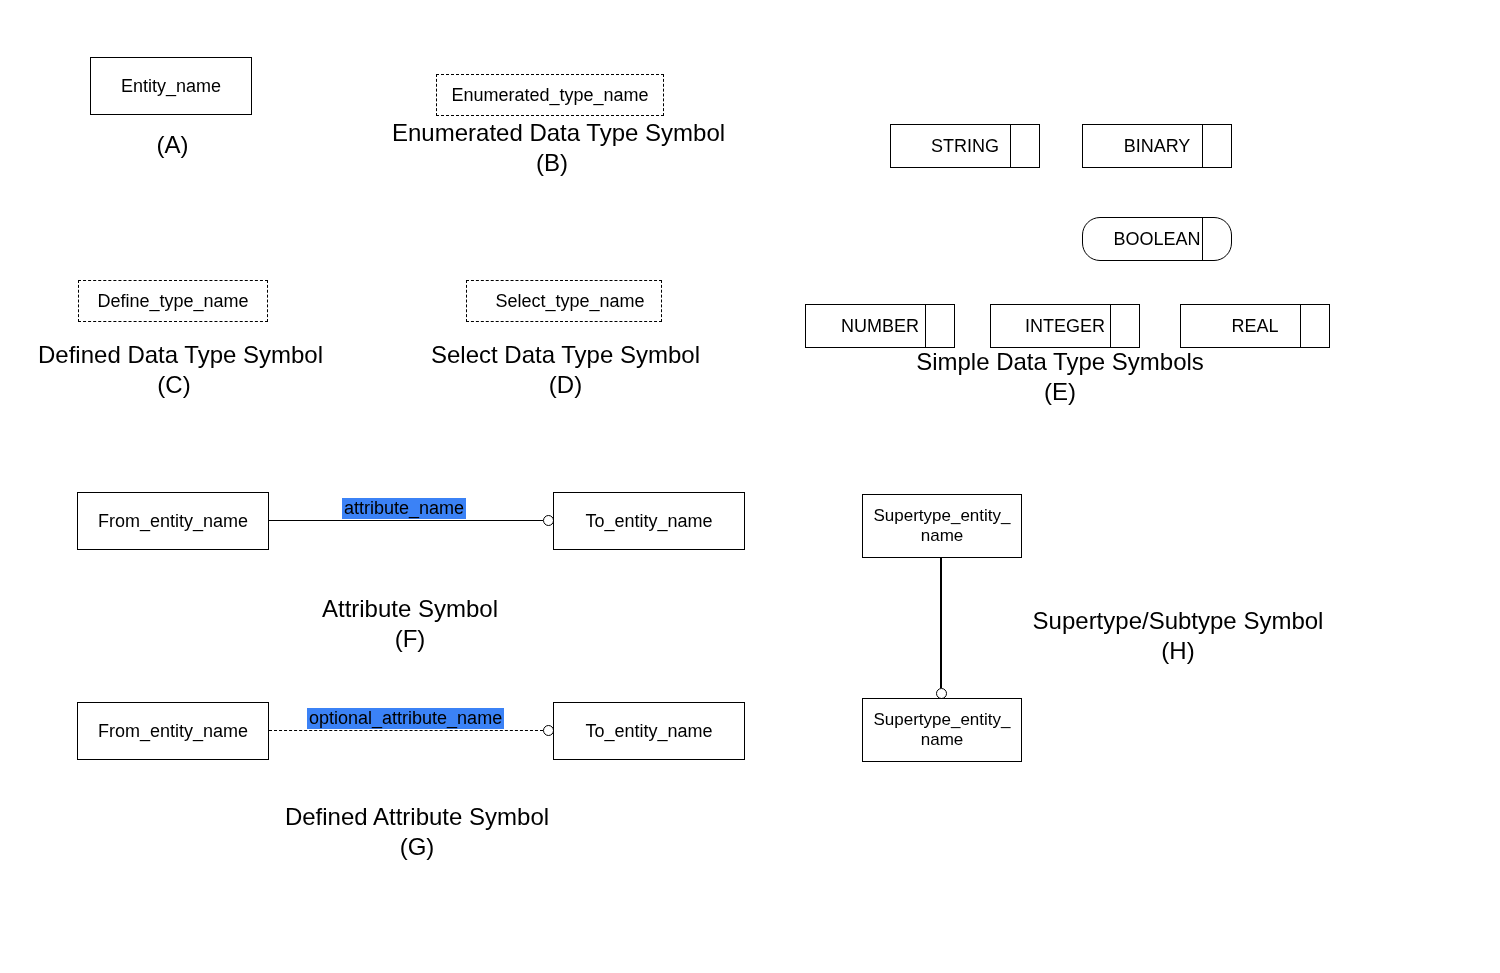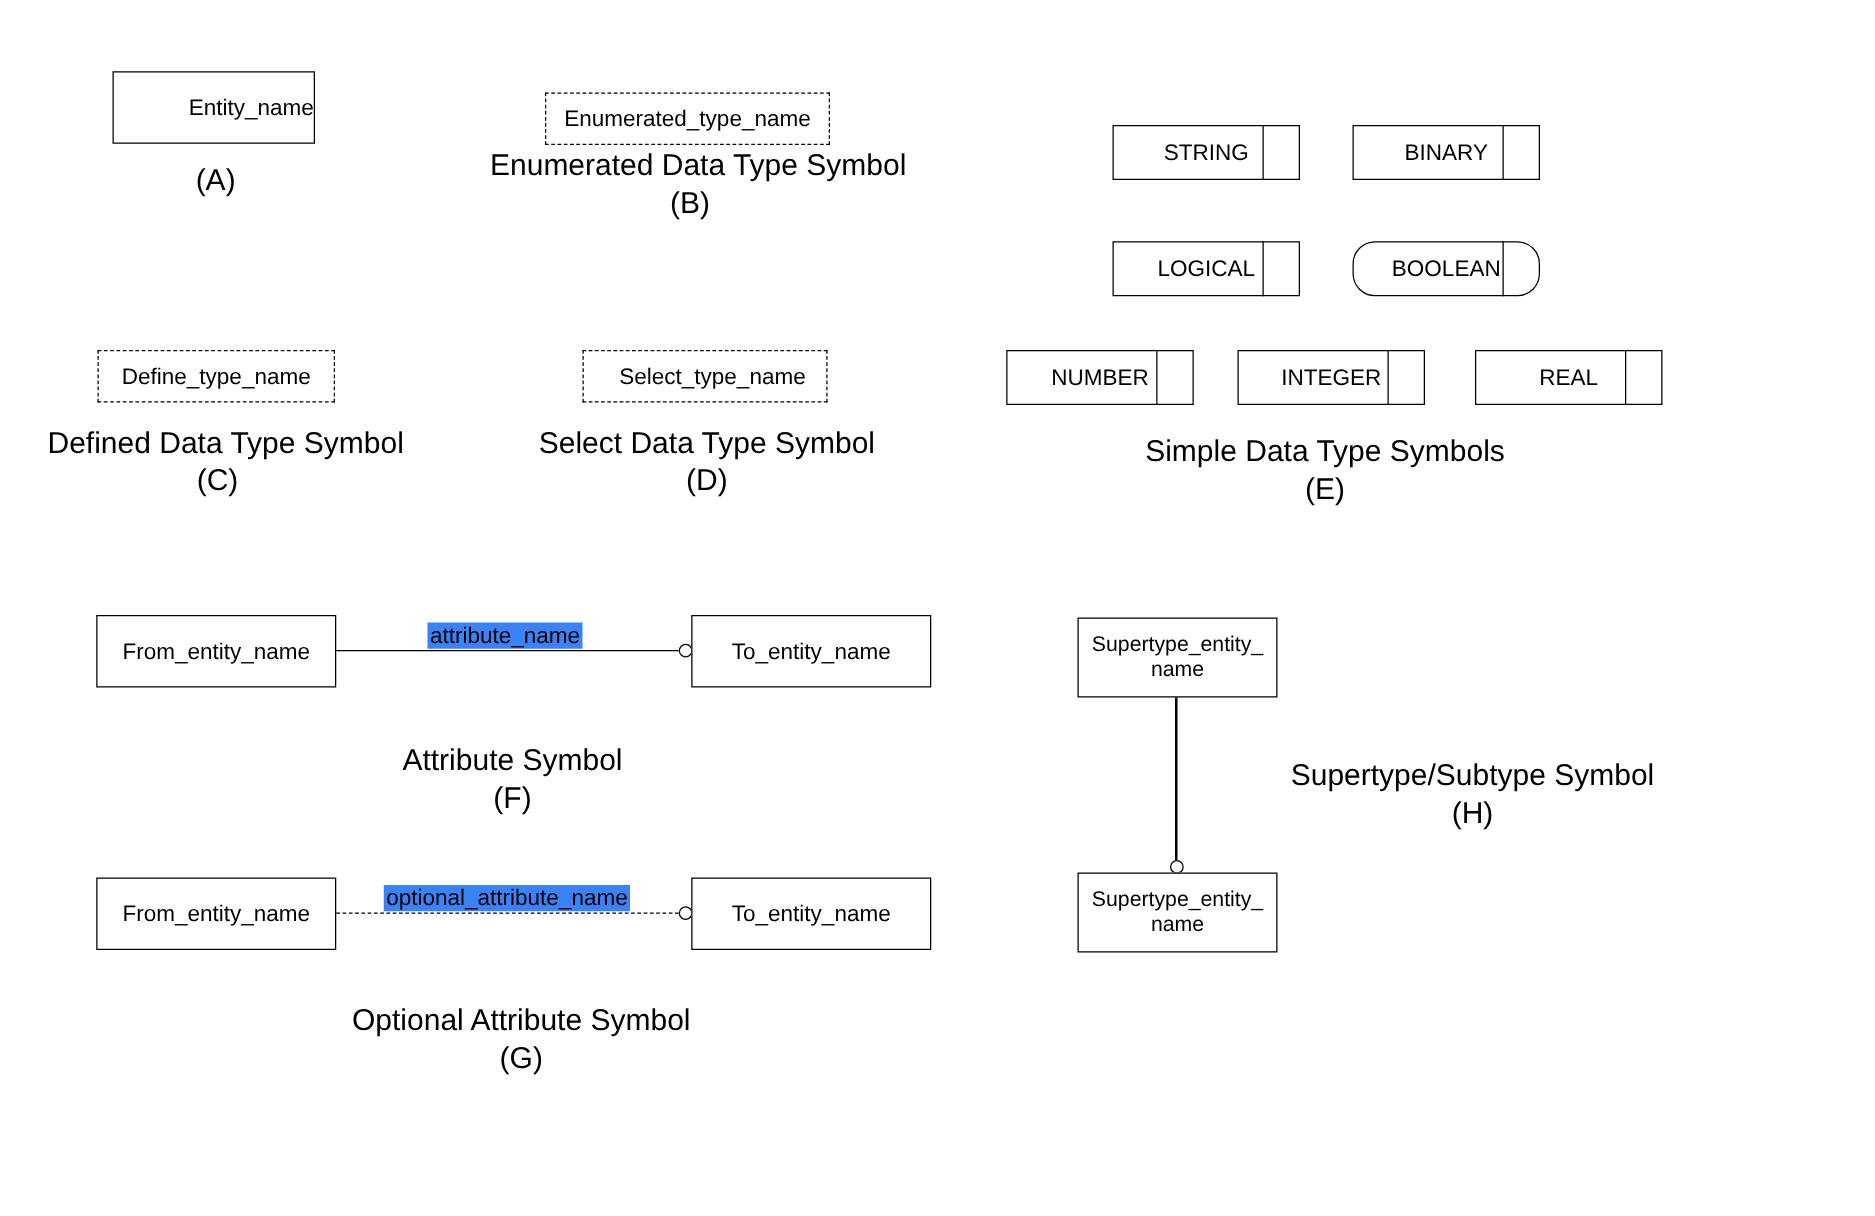--- a/index.html
+++ b/index.html
@@ -81,7 +81,7 @@
 
 <div class="canvas">
 
-  <div class="box" style="left:90px; top:57px; width:162px; height:58px;justify-content:flex-end;">
+  <div class="box" style="left:90px; top:57px; width:162px; height:58px;">
     <span>Entity_name</span>
   </div>
   <div class="caption" style="left:45px; top:130px; width:255px;">

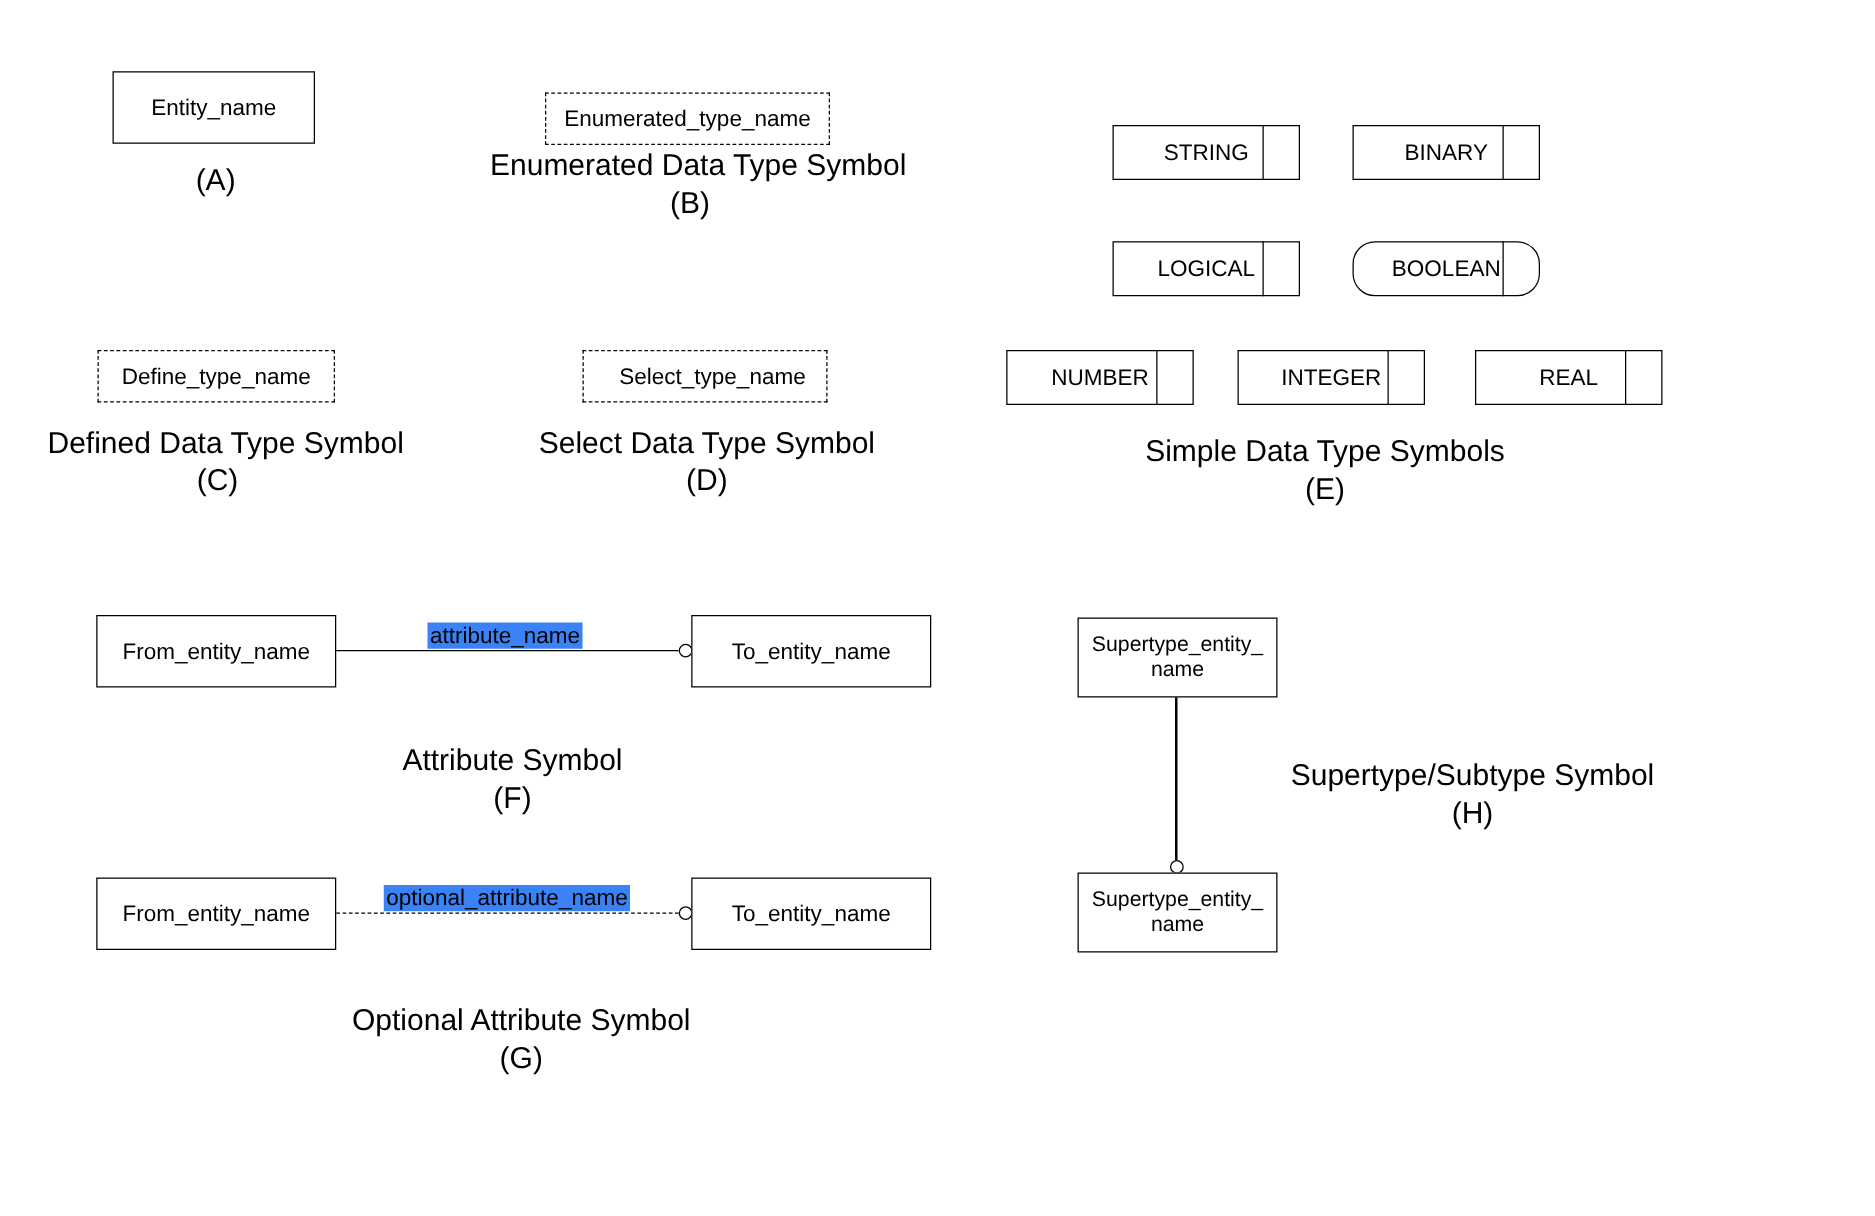--- a/index.html
+++ b/index.html
@@ -29,6 +29,7 @@
   }
   .box.simple {
     padding-right: 0;
+    margin-top: 24px;
   }
   .box.simple .divider {
     position: absolute;

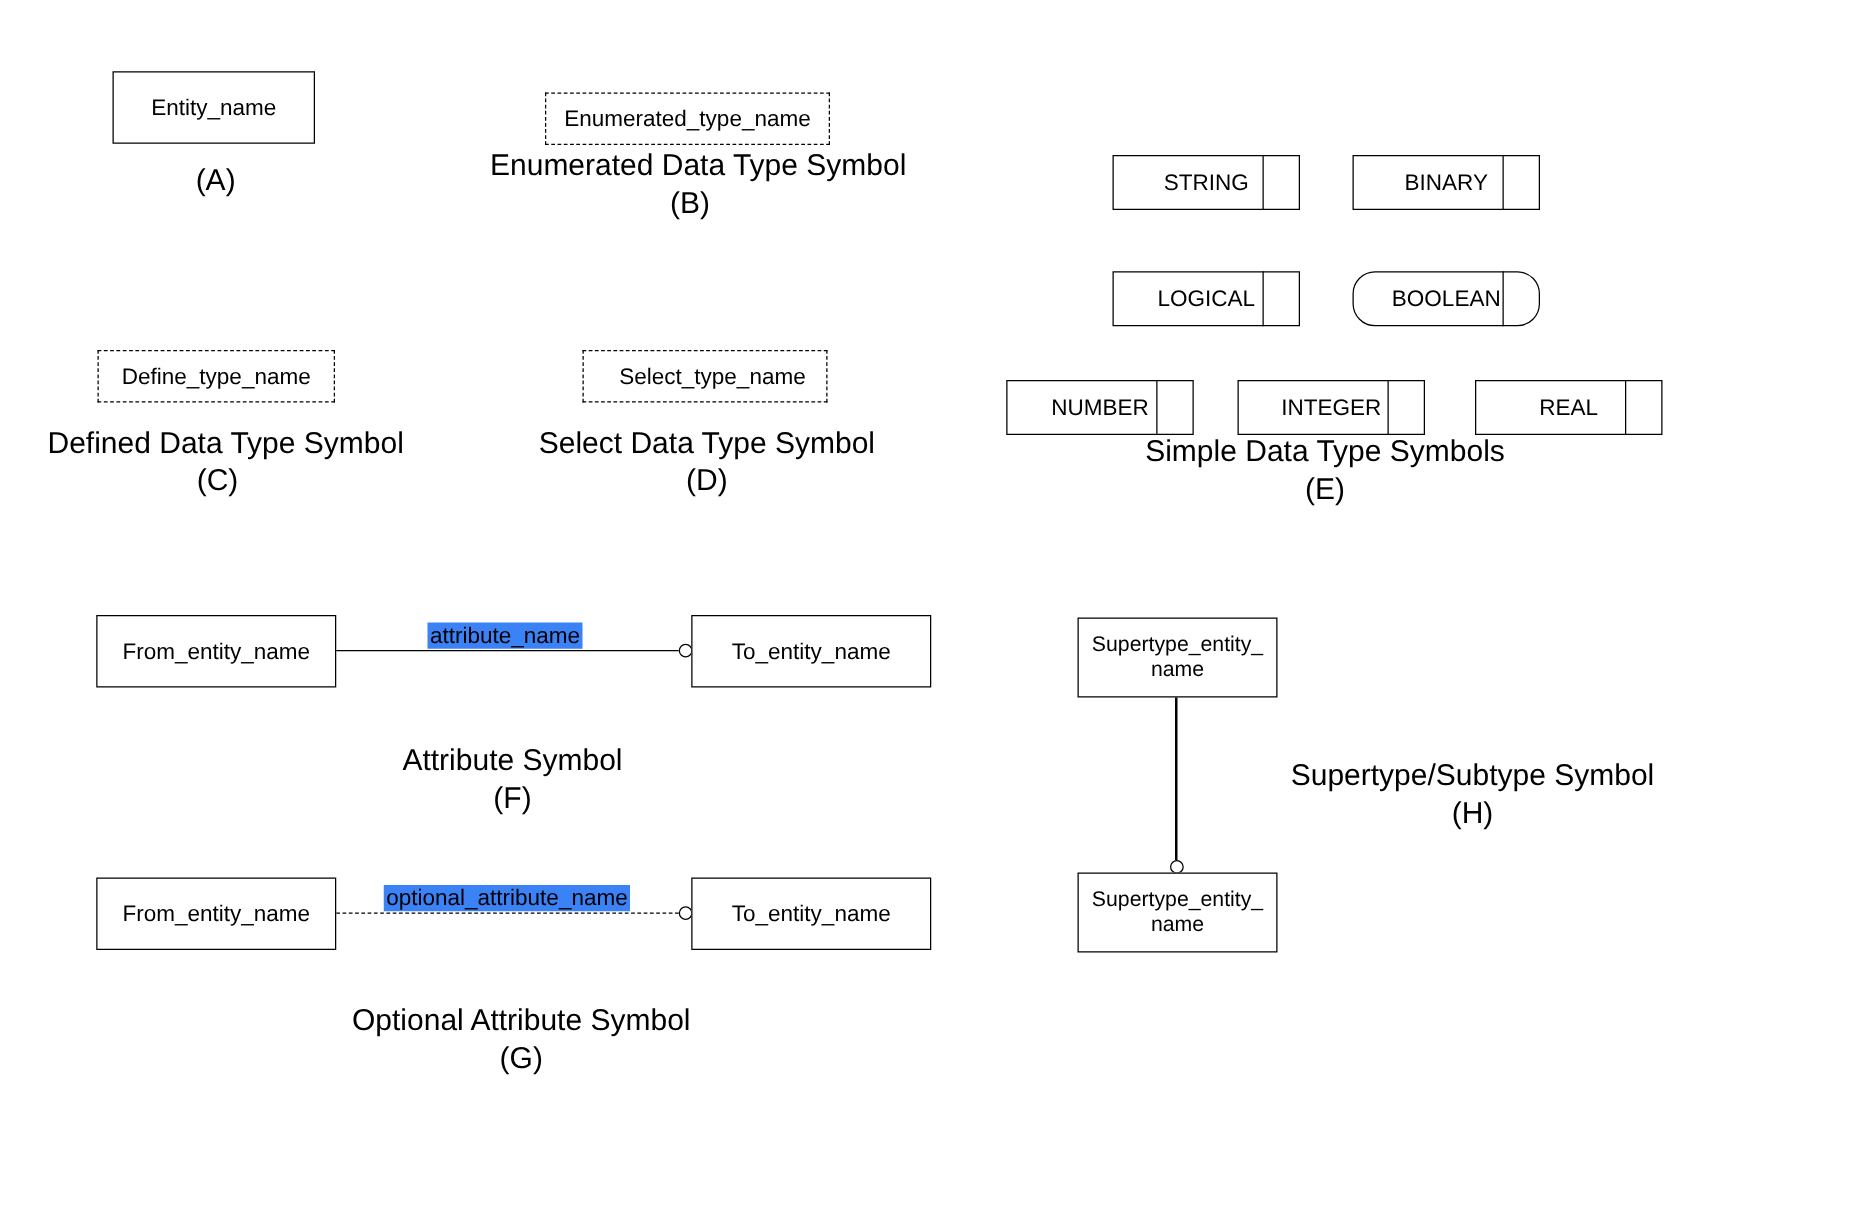--- a/index.html
+++ b/index.html
@@ -121,10 +121,6 @@
     <span>BINARY</span>
       <span class="divider"></span>
   </div>
-  <div class="box simple" style="left:890px; top:193px; width:150px; height:44px;">
-    <span>LOGICAL</span>
-      <span class="divider"></span>
-  </div>
   <div class="box simple" style="left:1082px; top:193px; width:150px; height:44px;border-radius:18px;">
     <span>BOOLEAN</span>
       <span class="divider"></span>

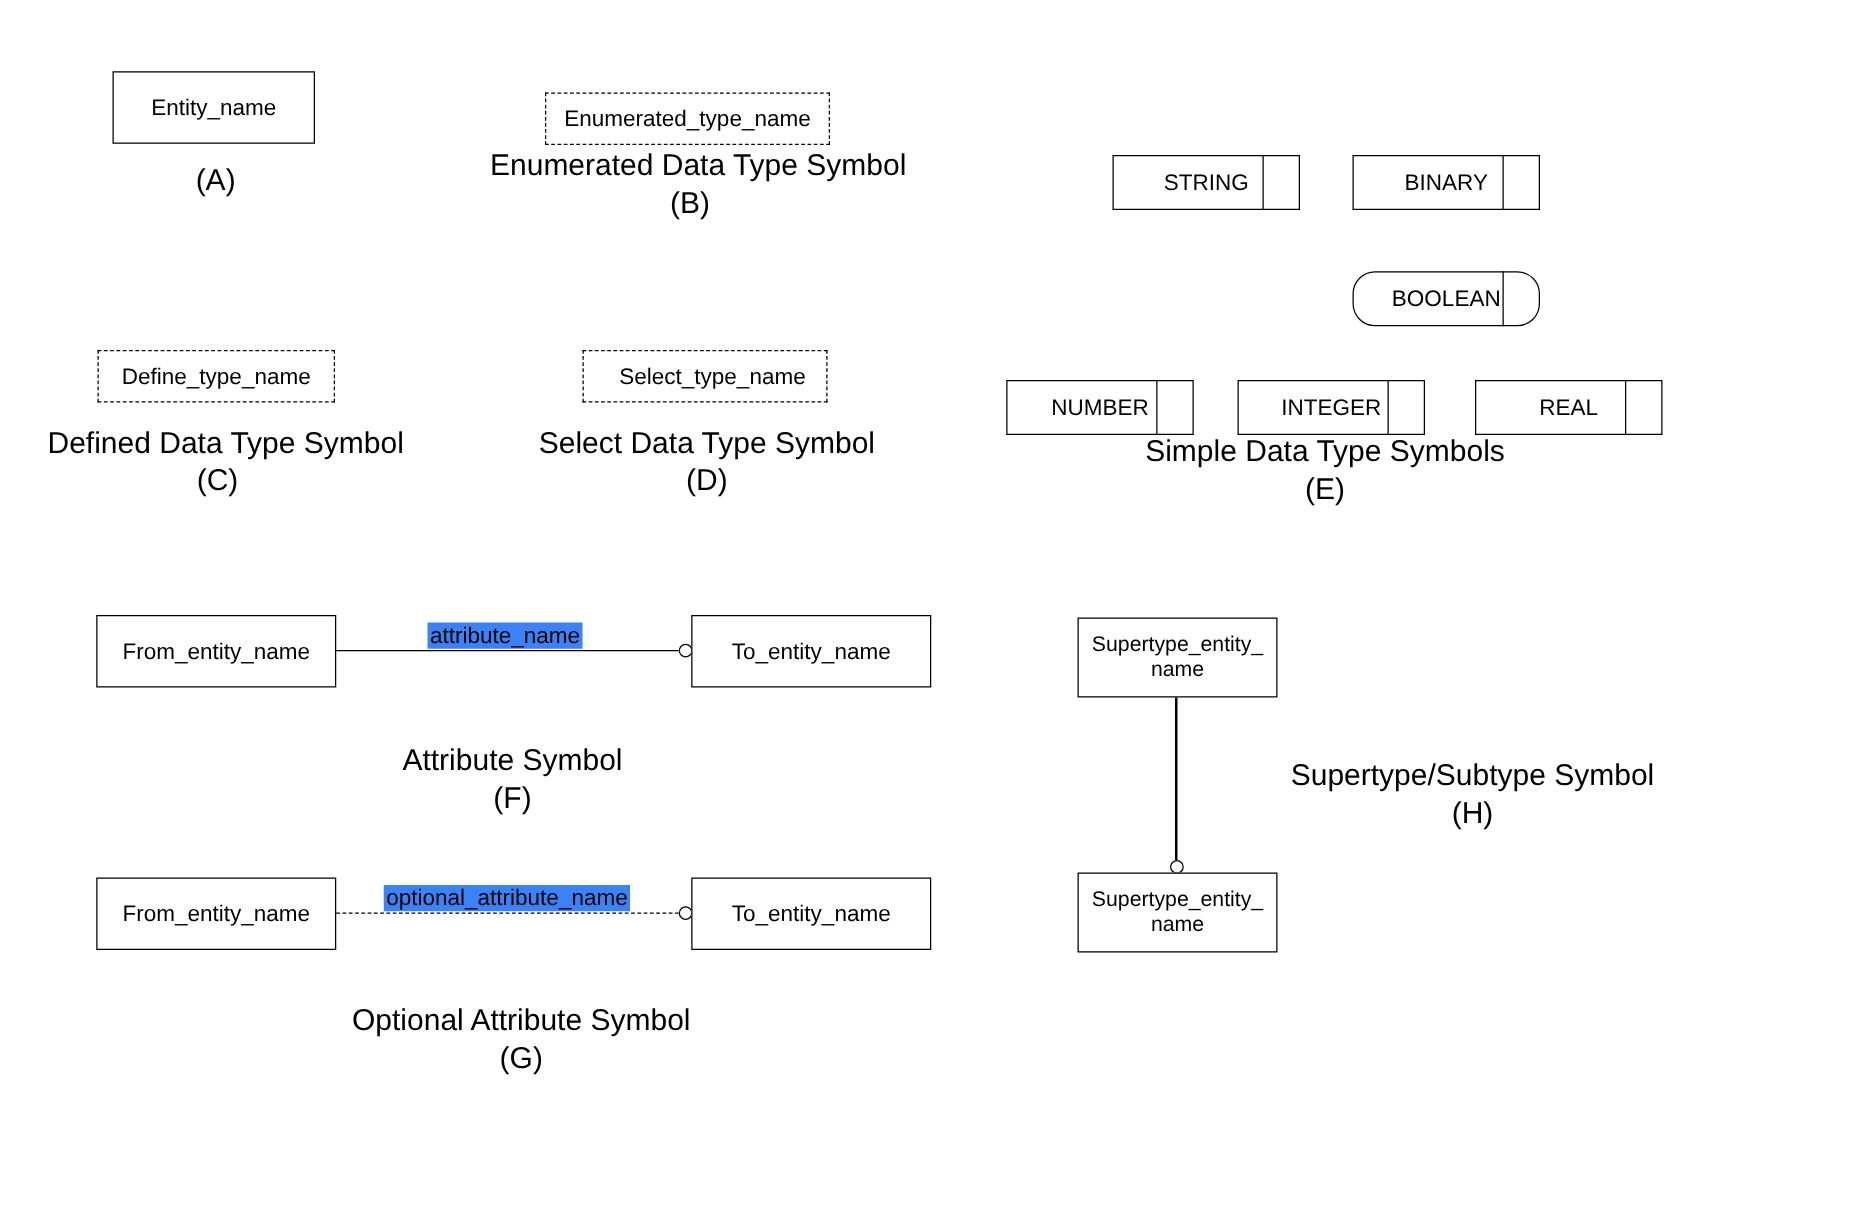--- a/index.html
+++ b/index.html
@@ -166,7 +166,7 @@
     <span>To_entity_name</span>
   </div>
   <div class="caption" style="left:277px; top:802px; width:280px;">
-    <span>Optional Attribute Symbol</span>
+    <span>Defined Attribute Symbol</span>
     <span class="letter">(G)</span>
   </div>
 

